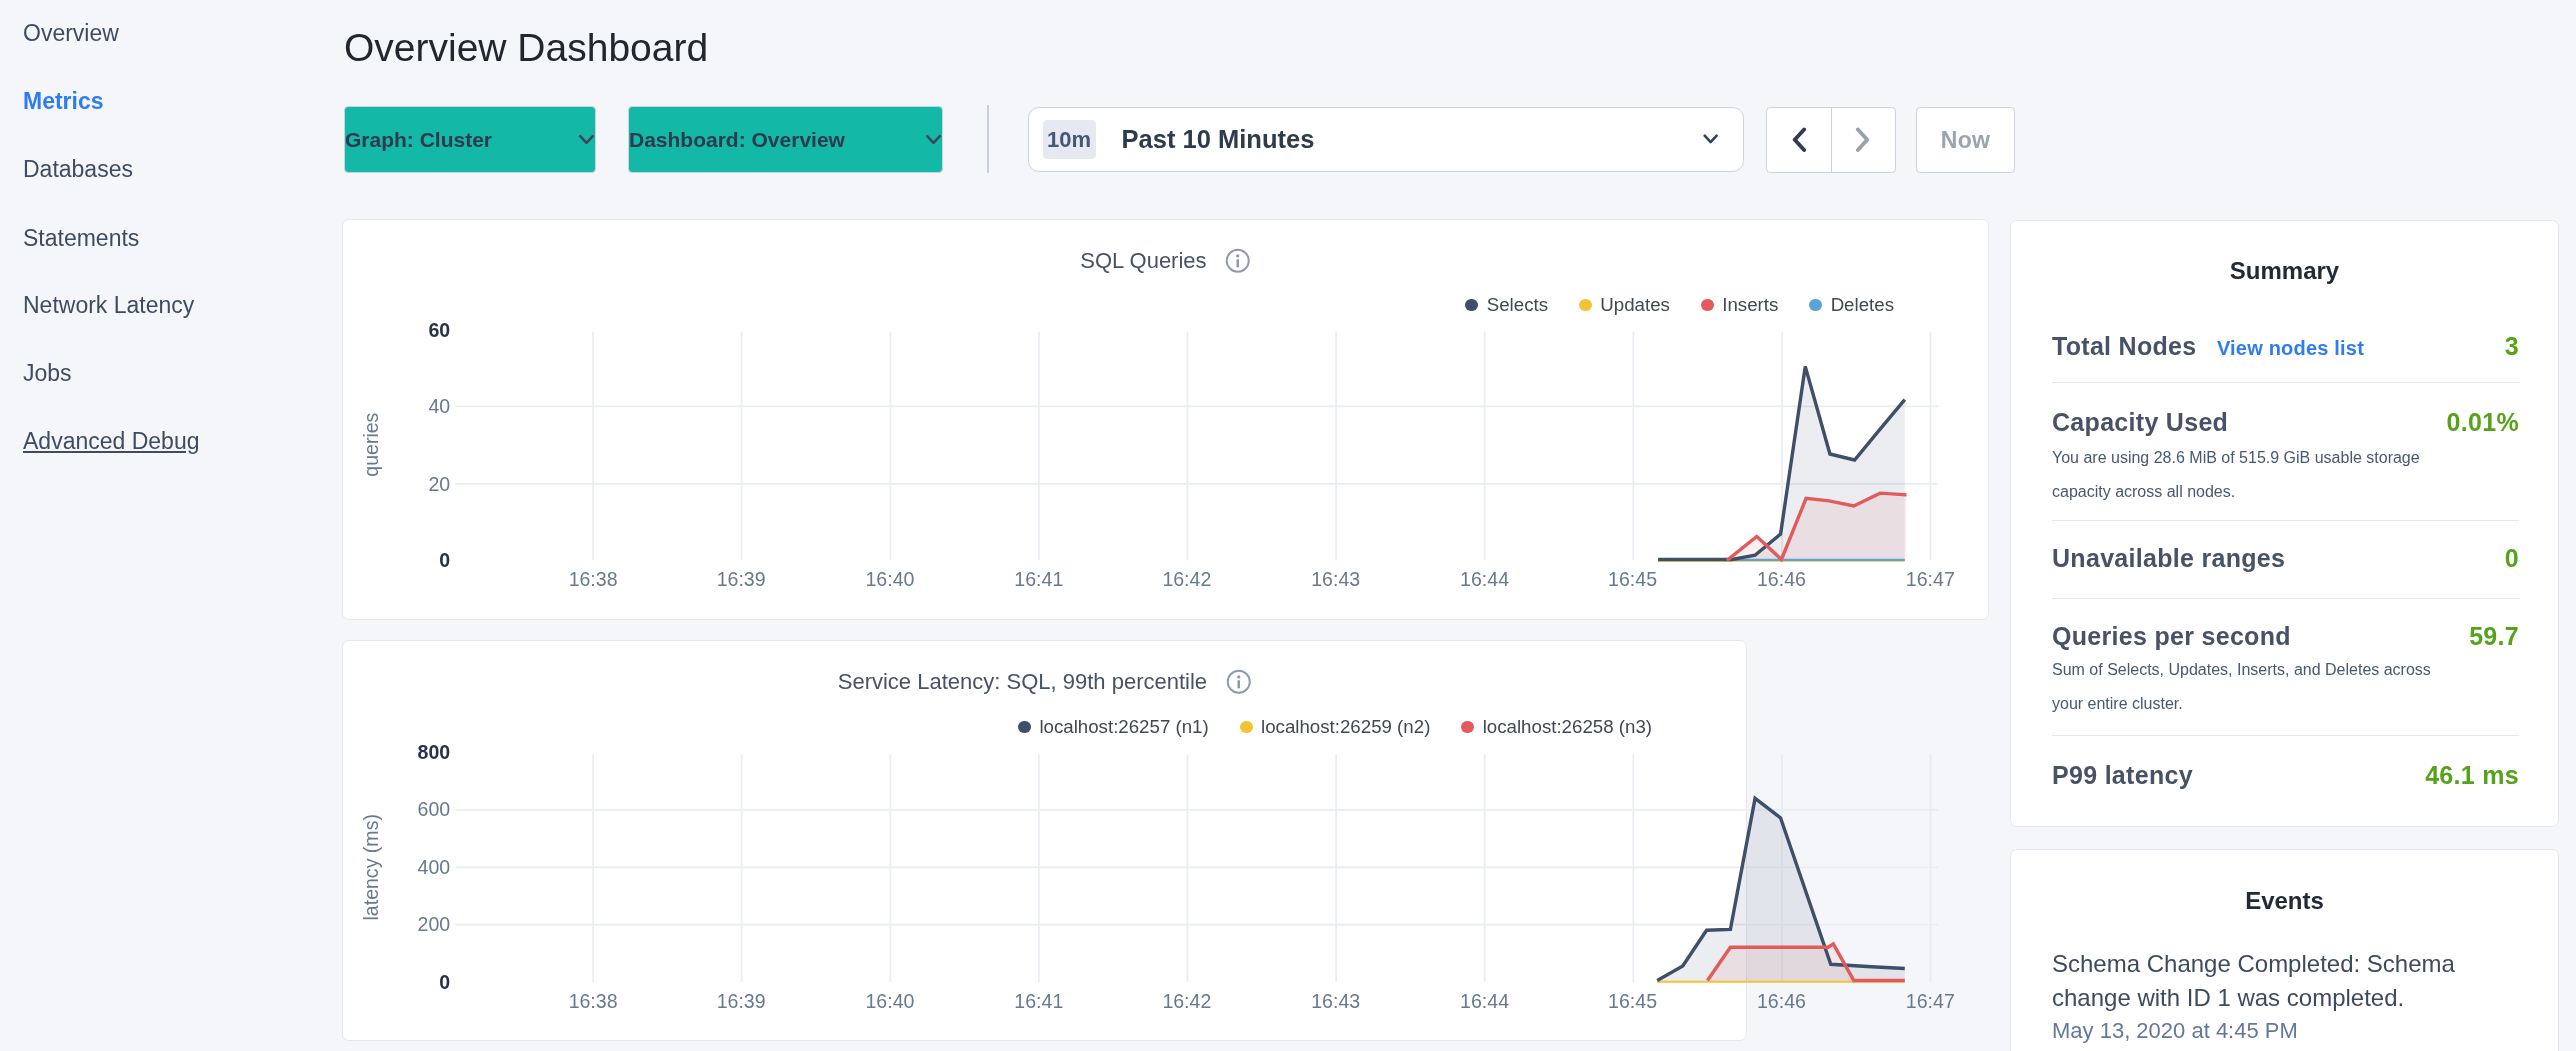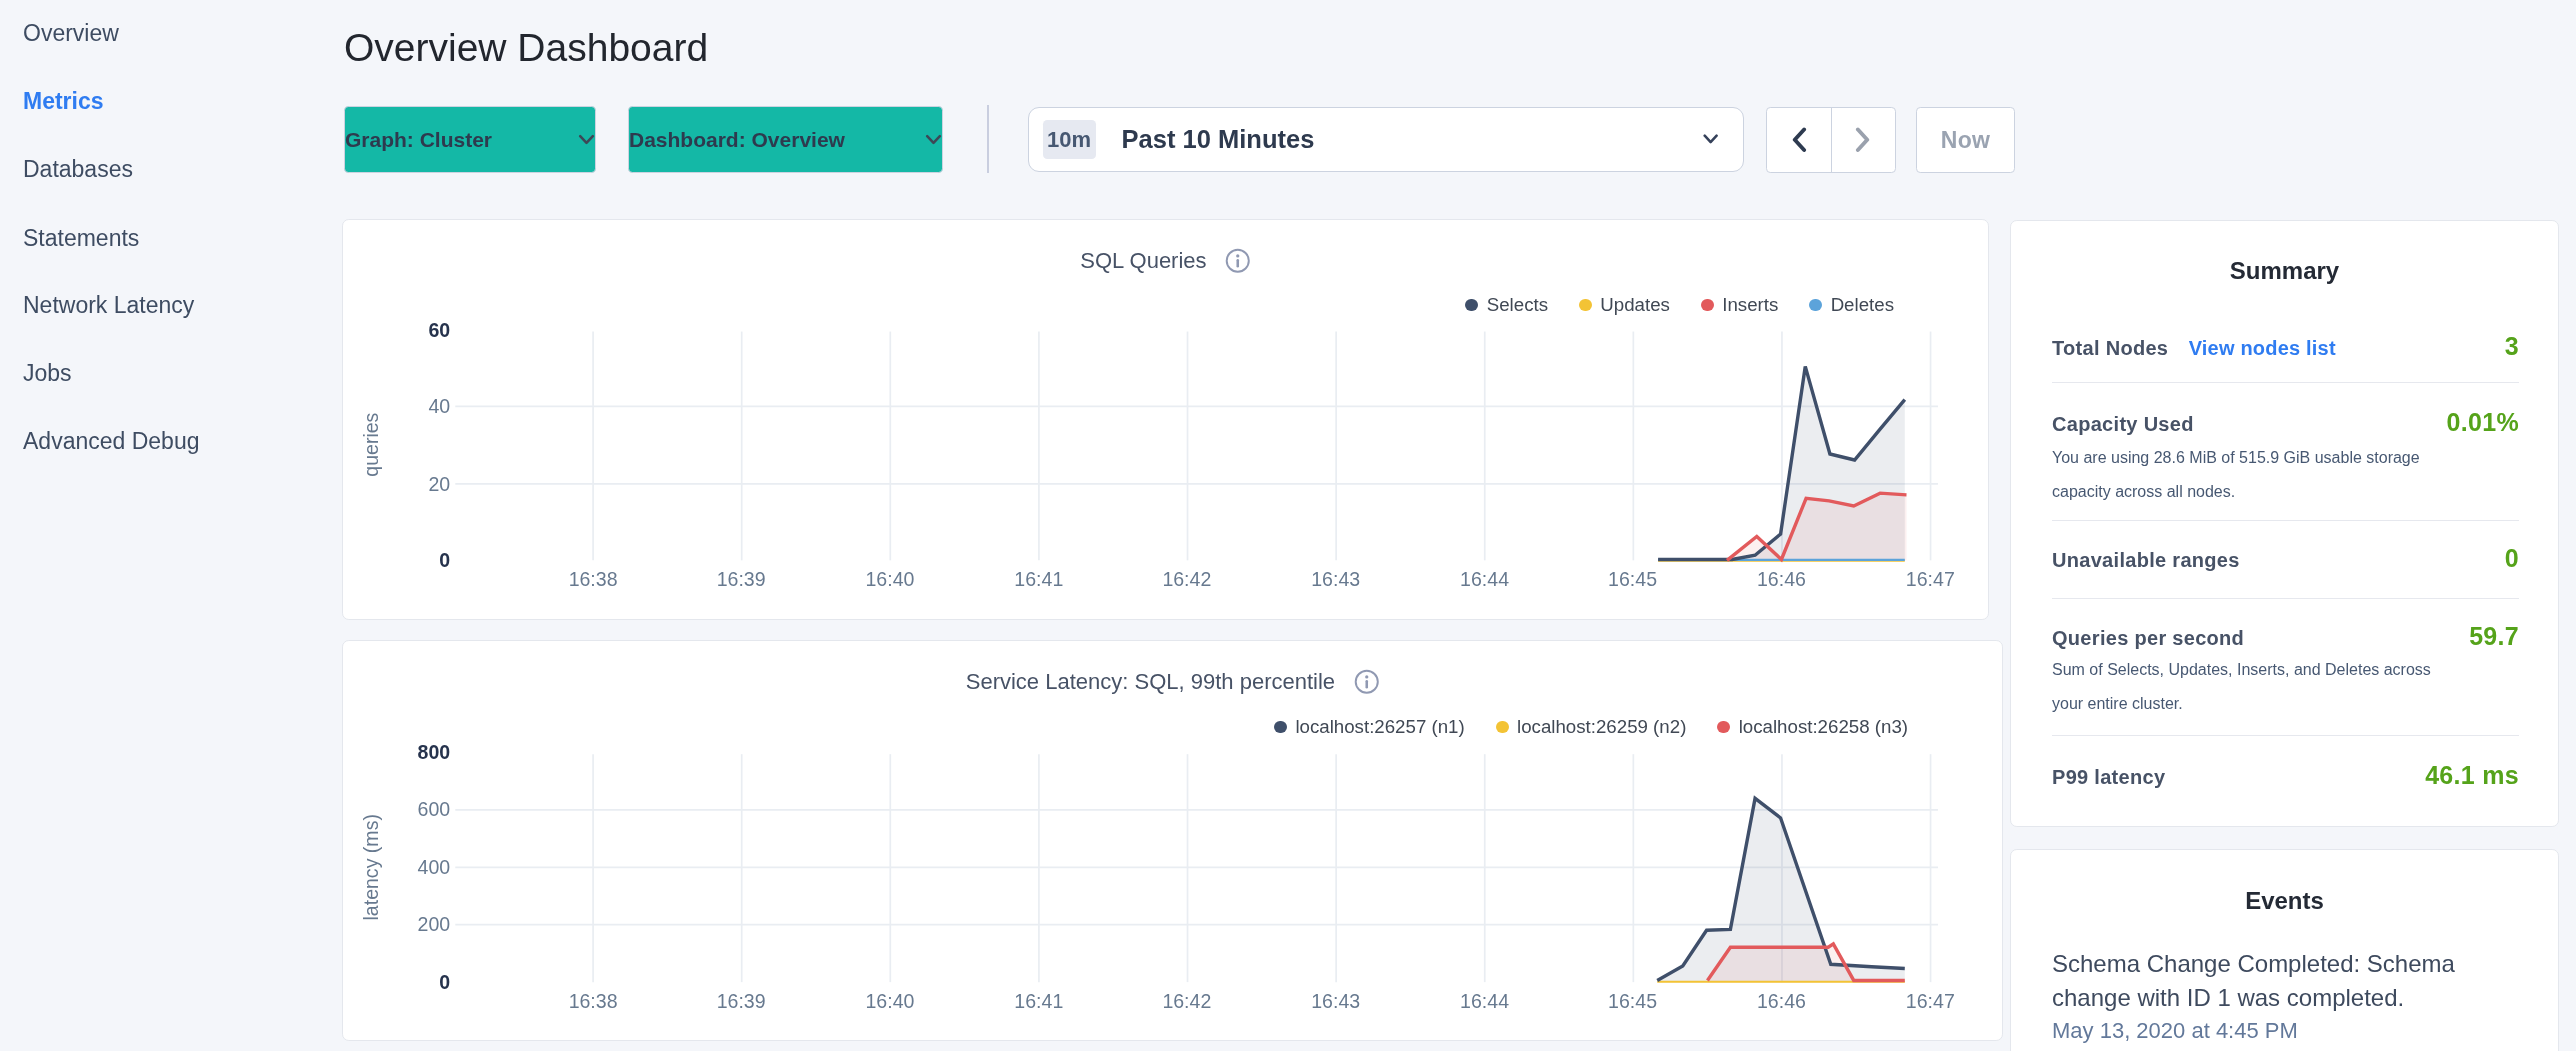--- a/index.html
+++ b/index.html
@@ -55,7 +55,7 @@
 
   
   .srow { position:absolute; left:41px; width:467px; display:flex; align-items:baseline; }
-  .slab { font-size:20px; font-weight:bold; color:#475266; letter-spacing:0.3px; }
+  .slab { font-size:25px; font-weight:bold; color:#475266; letter-spacing:0.3px; }
   .sval { margin-left:auto; font-size:25px; font-weight:bold; color:#55a31a; letter-spacing:0.3px; }
   .slink { font-size:20px; font-weight:bold; color:#2f7cf1; margin-left:20.4px; letter-spacing:0.2px; }
   .sdesc { position:absolute; left:41px; width:493px; font-size:16px; color:#475872; line-height:34px; }

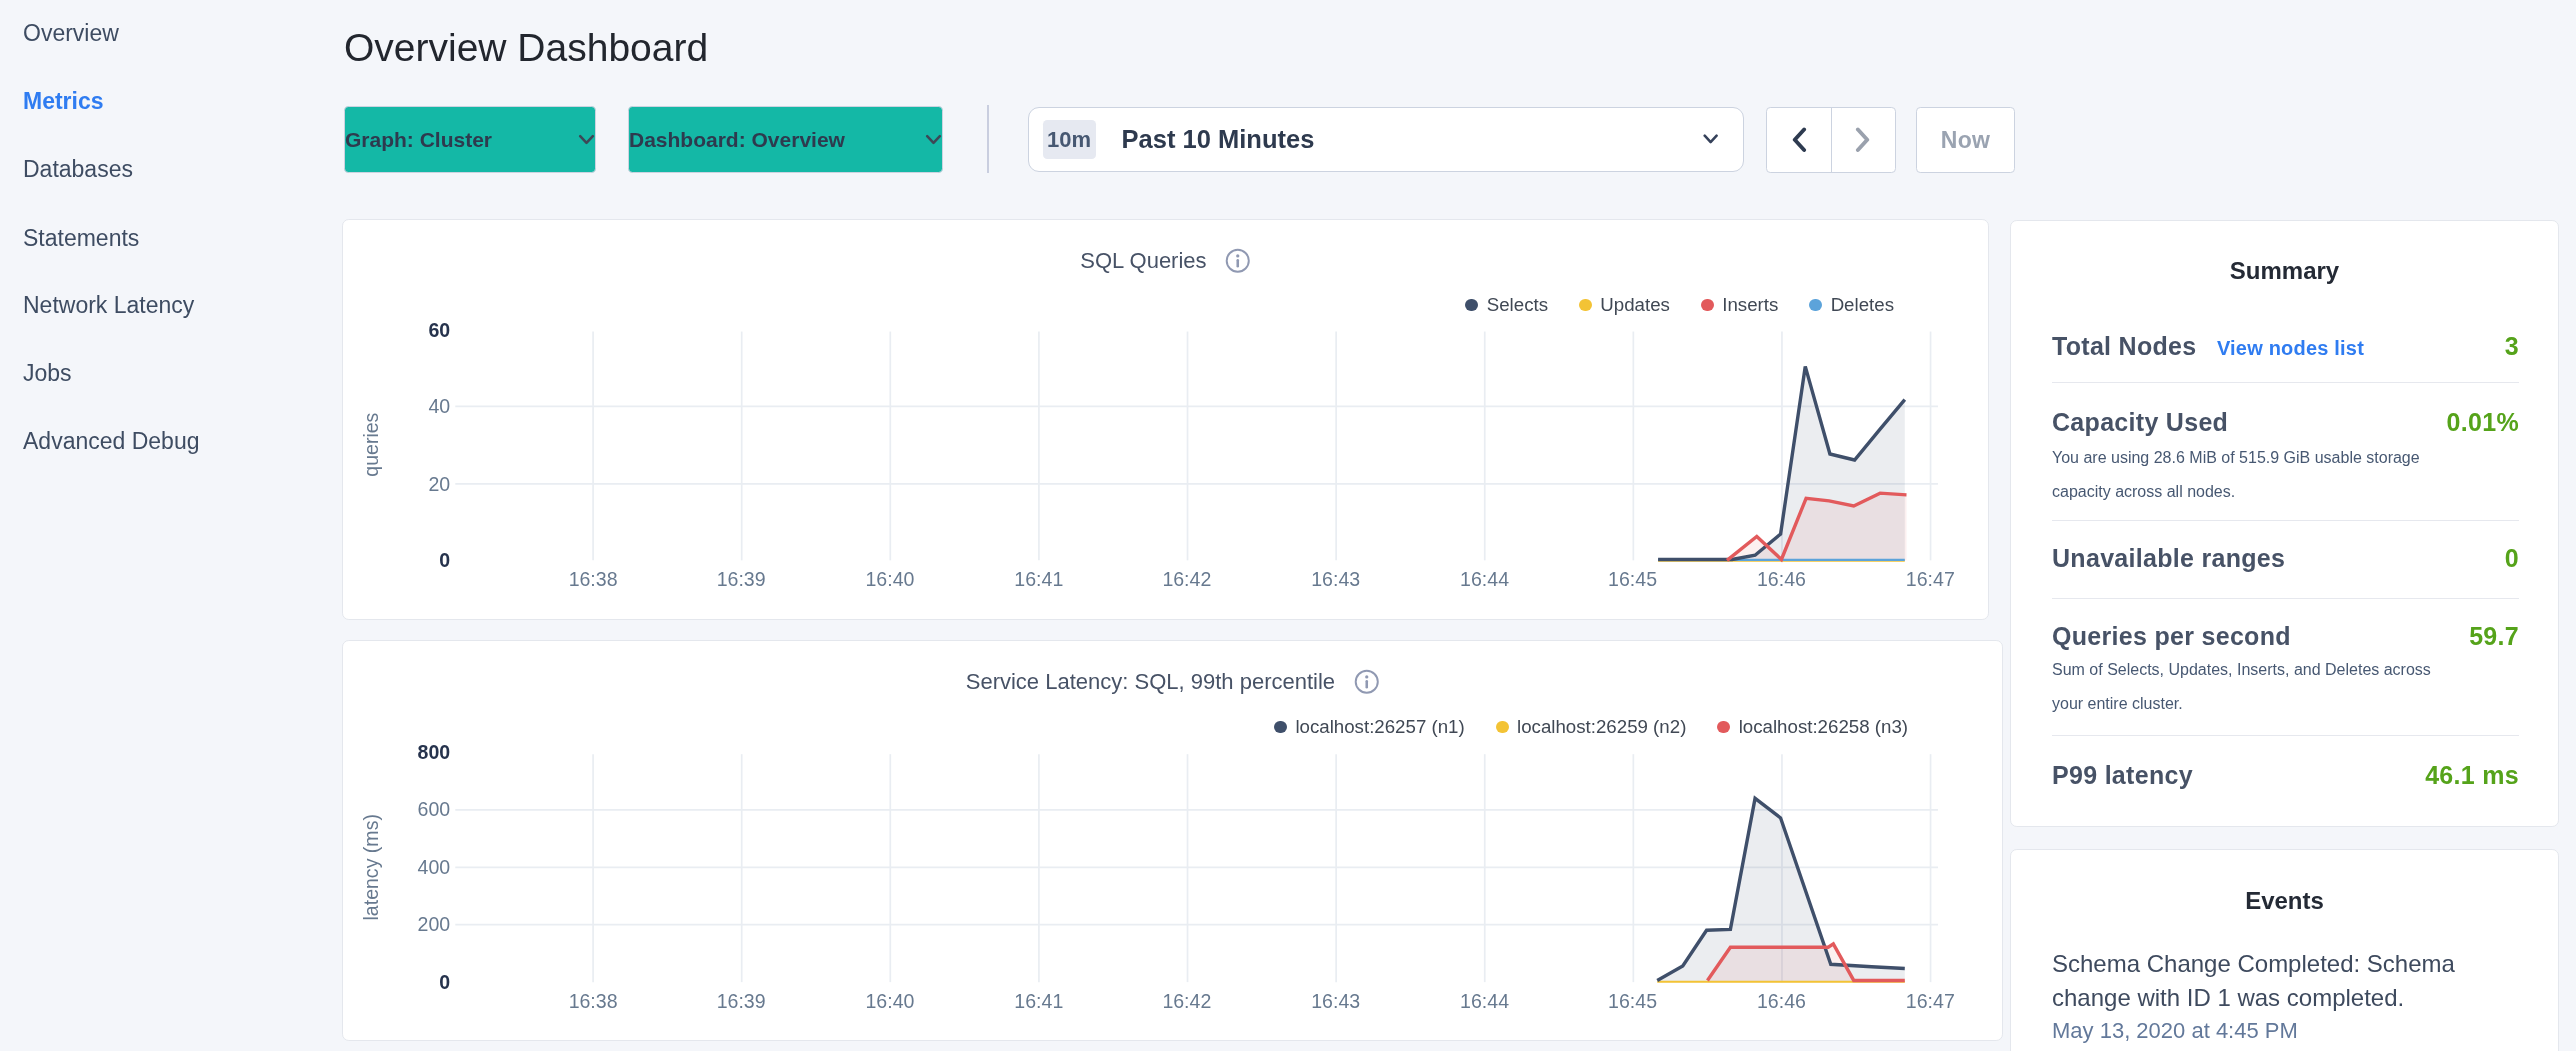--- a/index.html
+++ b/index.html
@@ -71,7 +71,7 @@
   <div class="nav" style="top:225px;">Statements</div>
   <div class="nav" style="top:292px;">Network Latency</div>
   <div class="nav" style="top:360px;">Jobs</div>
-  <div class="nav" style="top:428px;">Advanced Debug</div>
+  <div class="nav" style="top:428px;text-decoration:underline;">Advanced Debug</div>
 
   <div id="h1">Overview Dashboard</div>
 

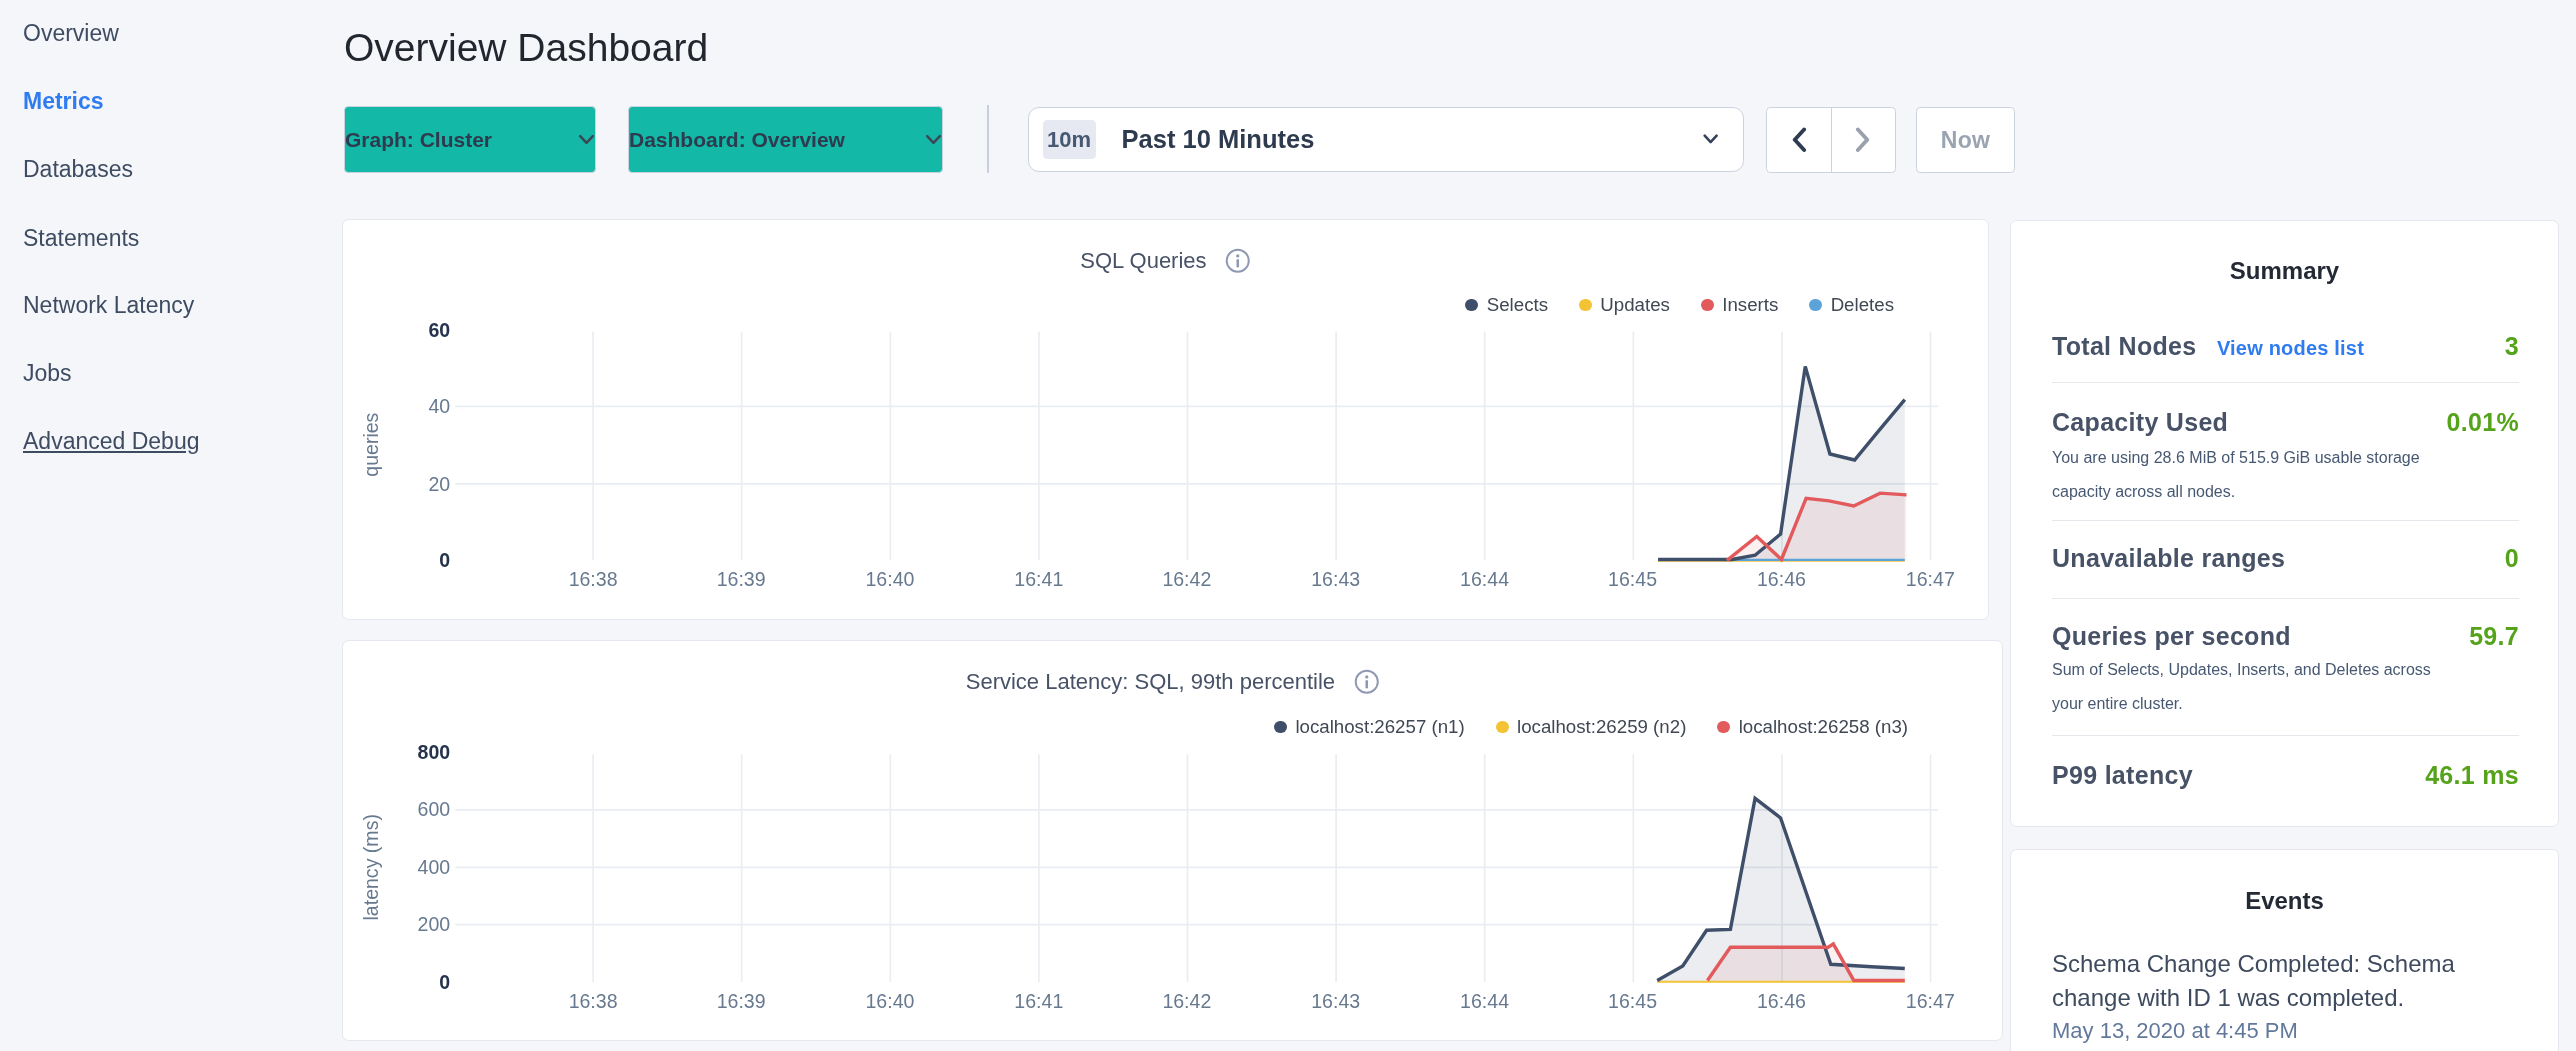--- a/index.html
+++ b/index.html
@@ -40,7 +40,7 @@
   
   .card { position:absolute; background:#fff; border:0.9px solid #e4e7ed; border-radius:6.8px; }
   #card1 { left:342px; top:219px;  width:1647px; height:401px; }
-  #card2 { left:342px; top:640px;  width:1661px; height:401px; }
+  #card2 { left:342px; top:640px;  width:1405px; height:401px; }
   #sumcard { left:2010px; top:220px; width:549px; height:607px; }
   #evcard  { left:2010px; top:849px; width:549px; height:255px; }
 

